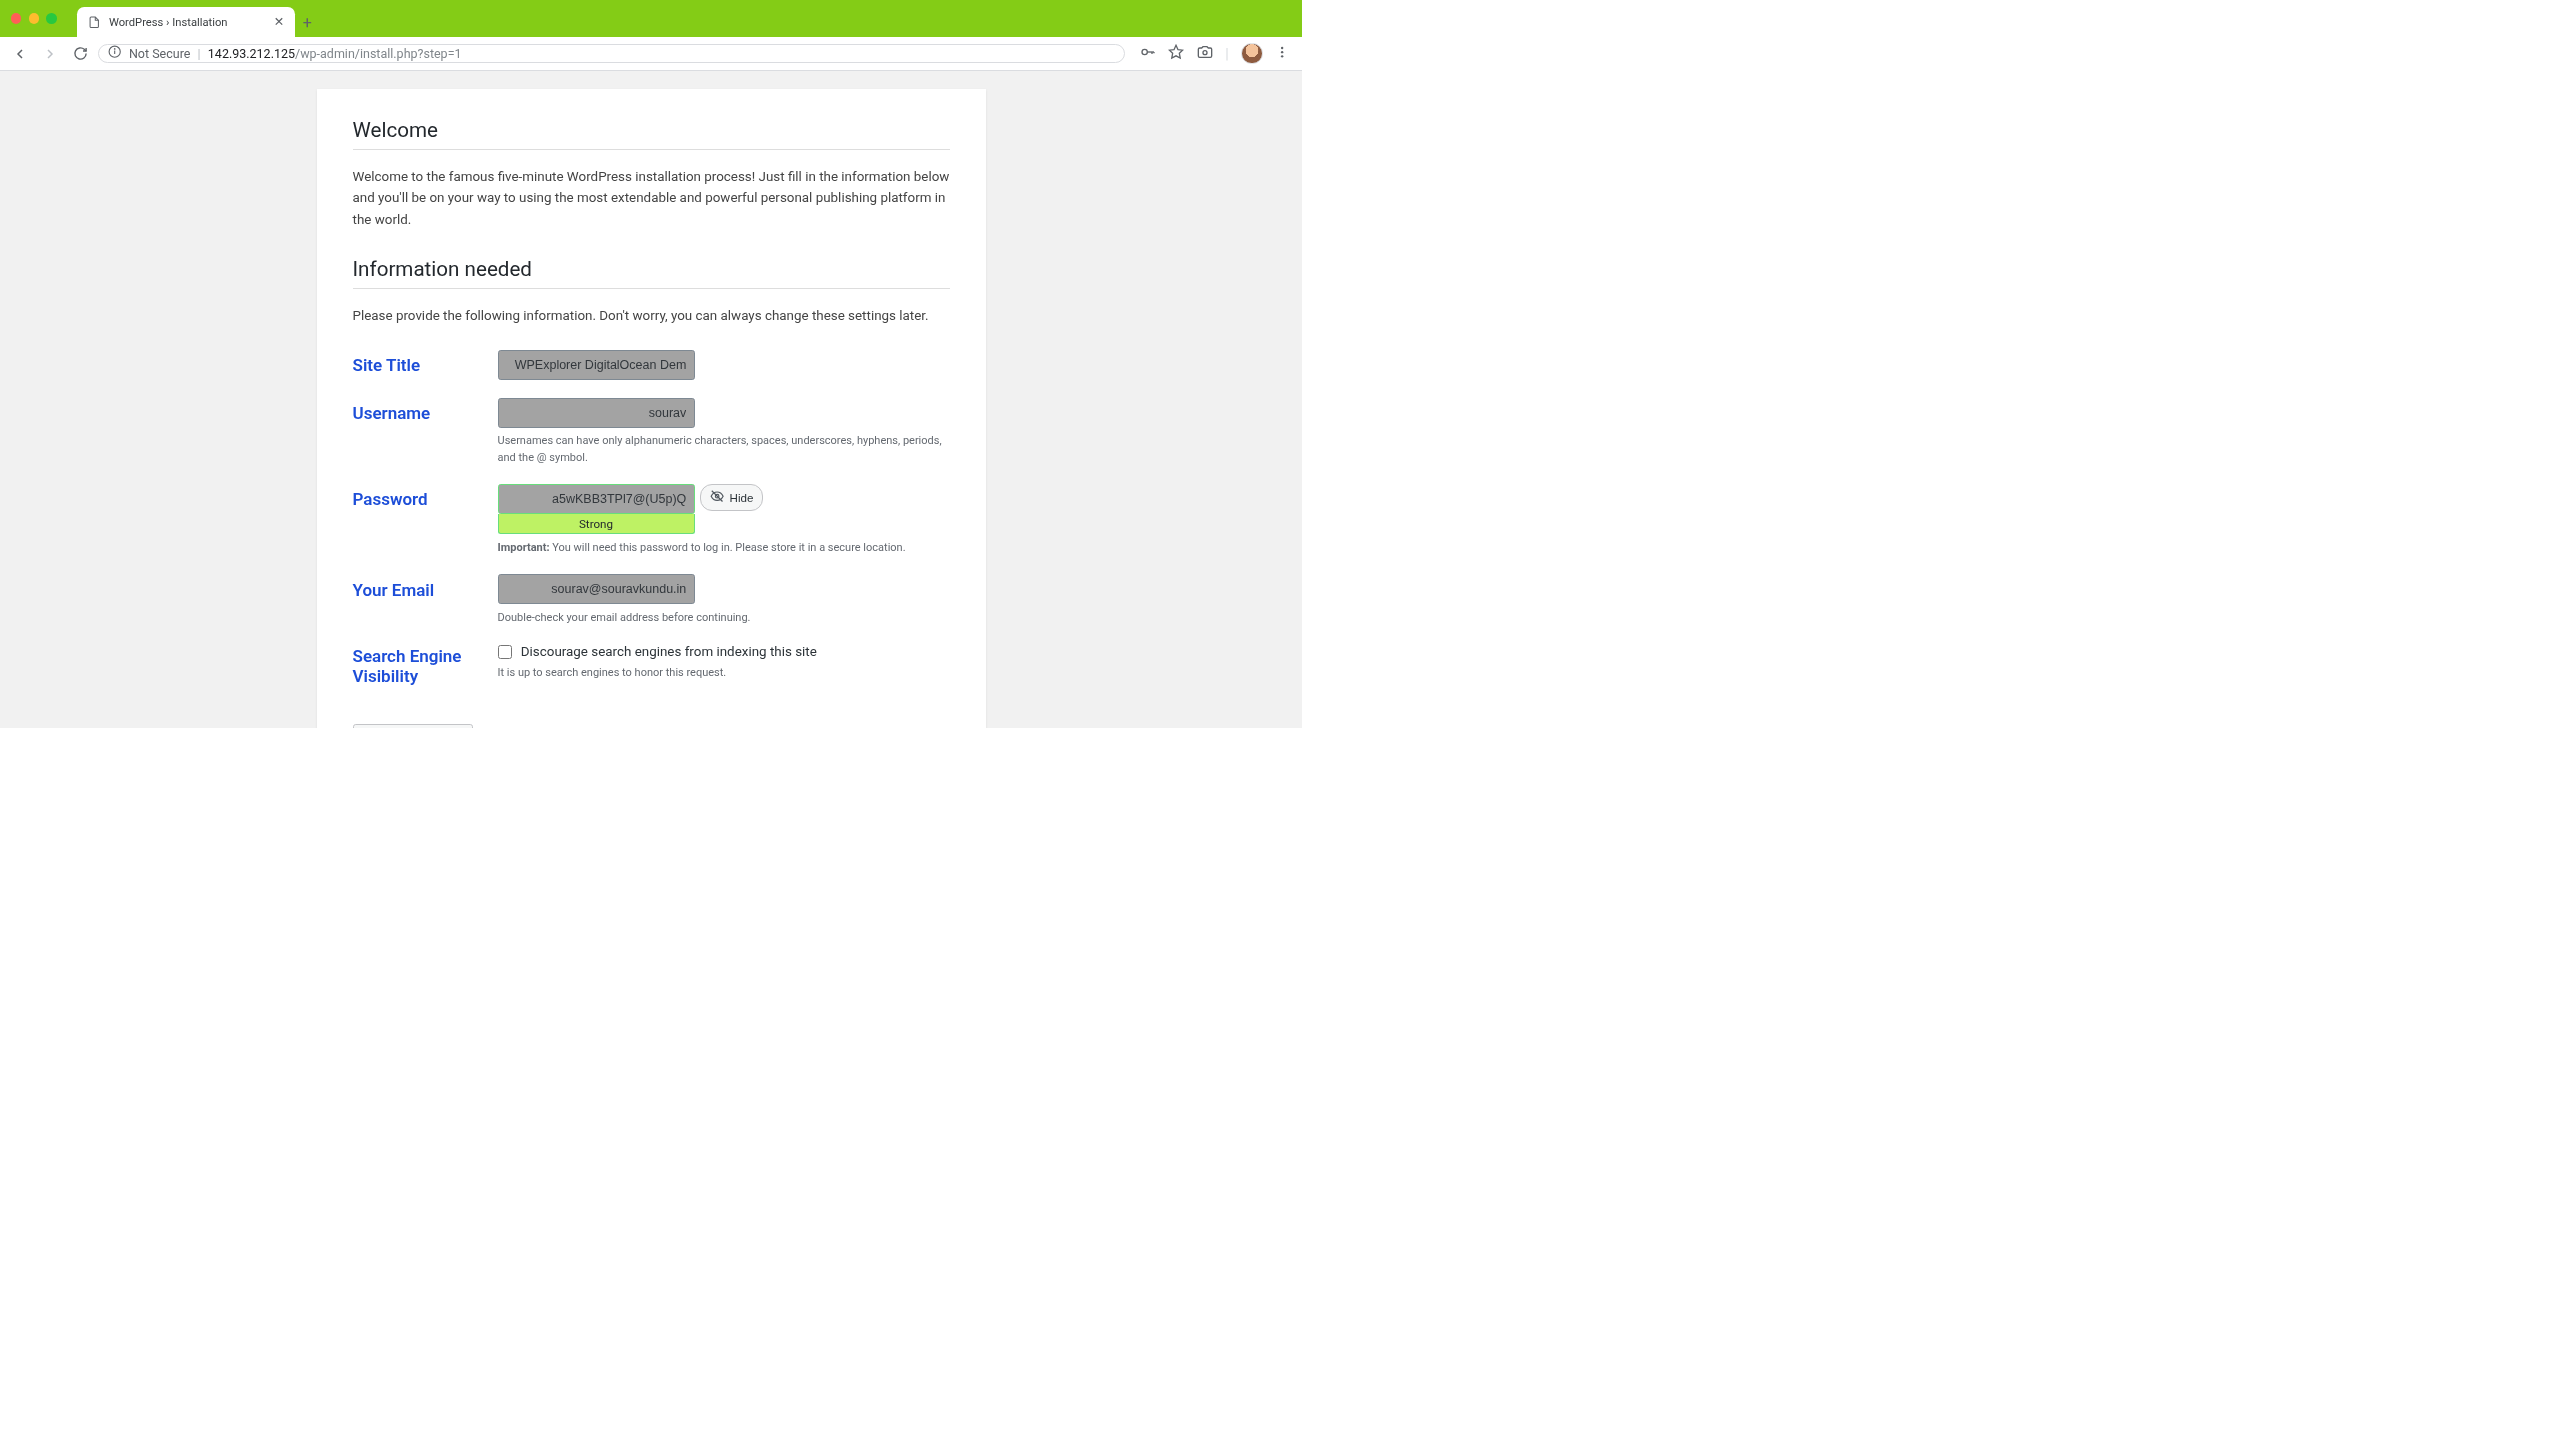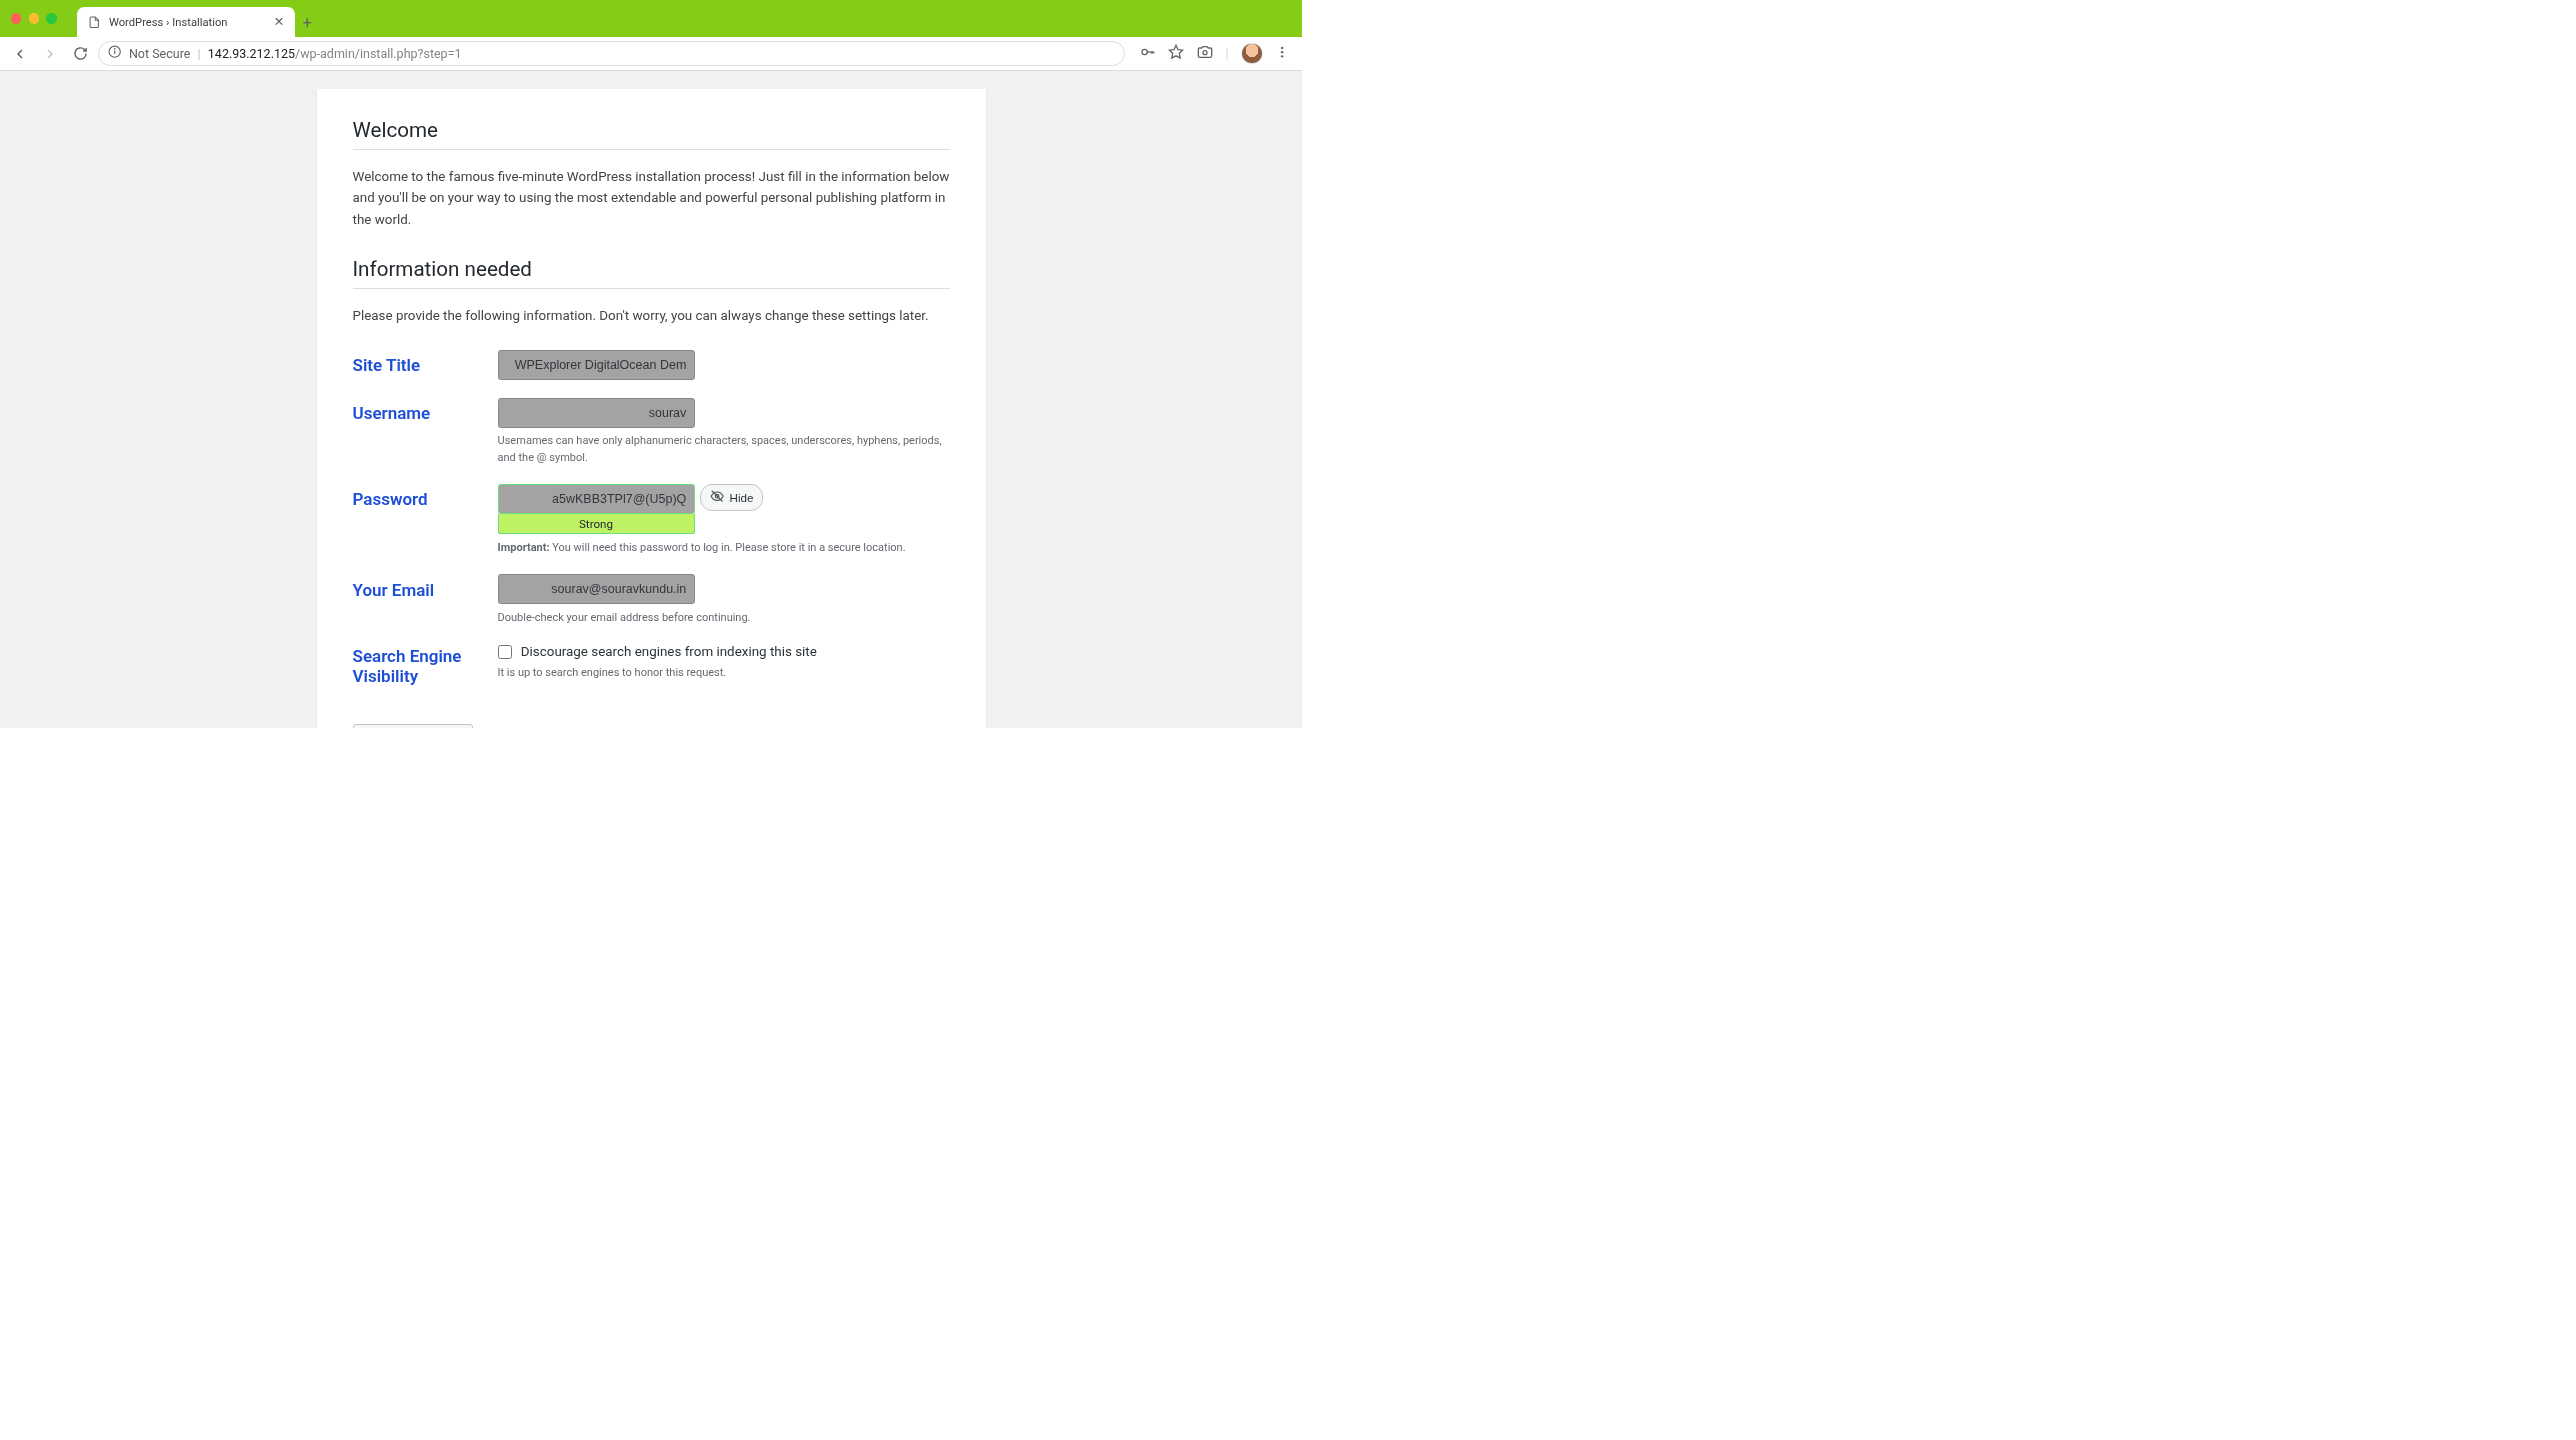--- a/index.html
+++ b/index.html
@@ -60,7 +60,7 @@
   .nav-btn.disabled { color:#bdc1c6; }
   .addr {
     flex:1;
-    height:25px;
+    height:19px;
     border:0.9px solid #dadce0;
     border-radius:12.5px;
     display:flex;

